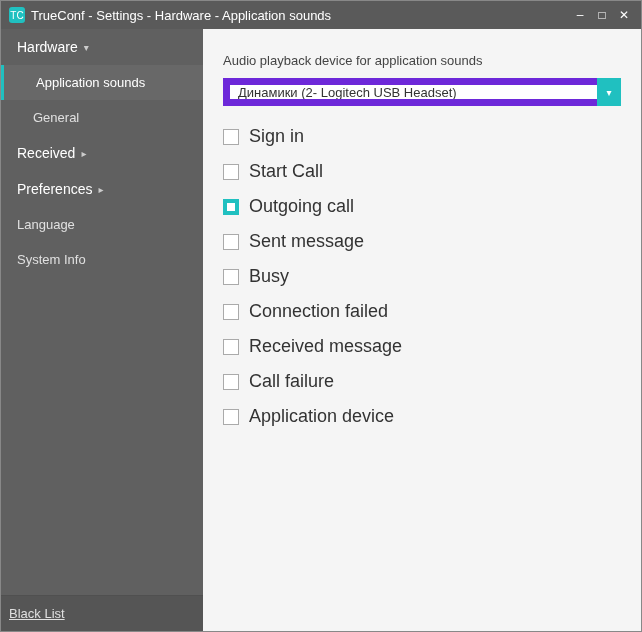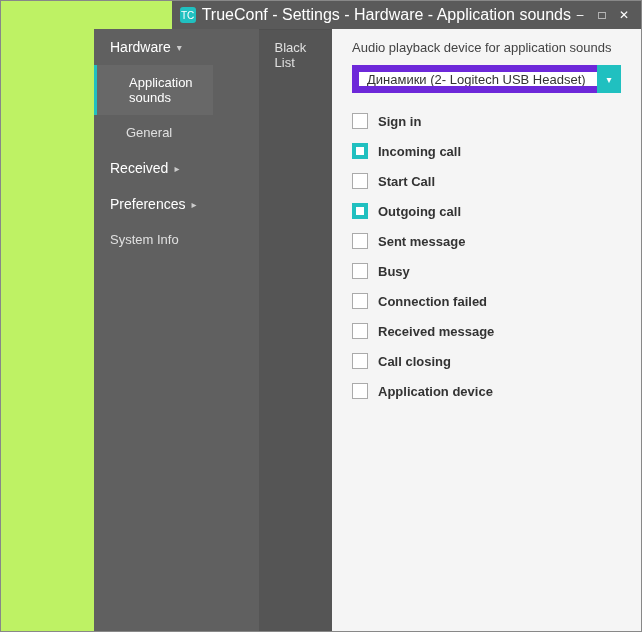--- a/index.html
+++ b/index.html
@@ -18,7 +18,6 @@
       border: 1px solid #888;
       display: flex;
       flex-direction: column;
-      align-items: flex-end;
     }
     .title-bar {
       background: #5a5a5a;

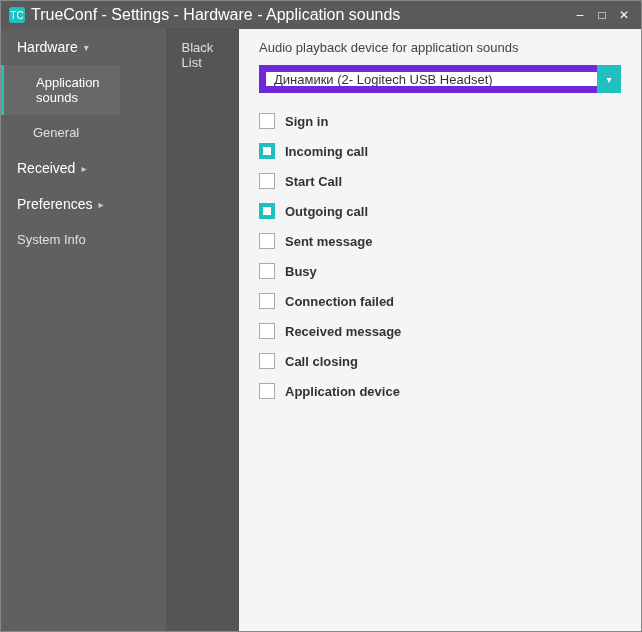--- a/index.html
+++ b/index.html
@@ -43,7 +43,7 @@
     }
     .title-bar-text {
       flex: 1;
-      font-size: 16px;
+      font-size: 13px;
     }
     .title-bar-controls {
       display: flex;

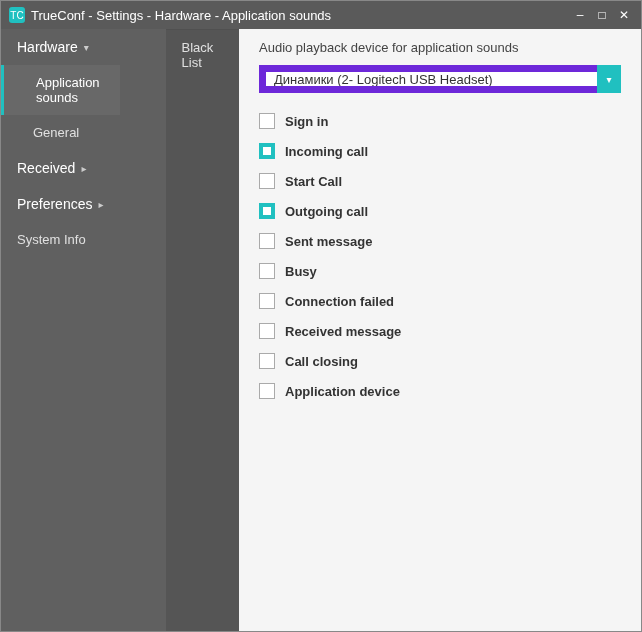--- a/index.html
+++ b/index.html
@@ -67,9 +67,10 @@
       overflow: hidden;
     }
     .sidebar {
-      width: 238px;
+      width: 202px;
       background: #606060;
       display: flex;
+      flex-direction: column;
       flex-shrink: 0;
       gap: 46px;
     }

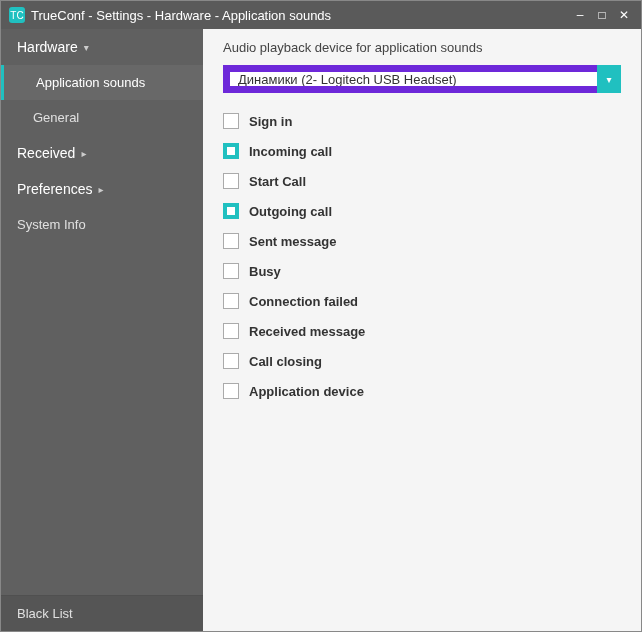--- a/index.html
+++ b/index.html
@@ -115,7 +115,7 @@
     .content-panel {
       flex: 1;
       background: #f5f5f5;
-      padding: 11px 20px;
+      padding: 24px 20px;
       overflow-y: auto;
     }
     .panel-label {

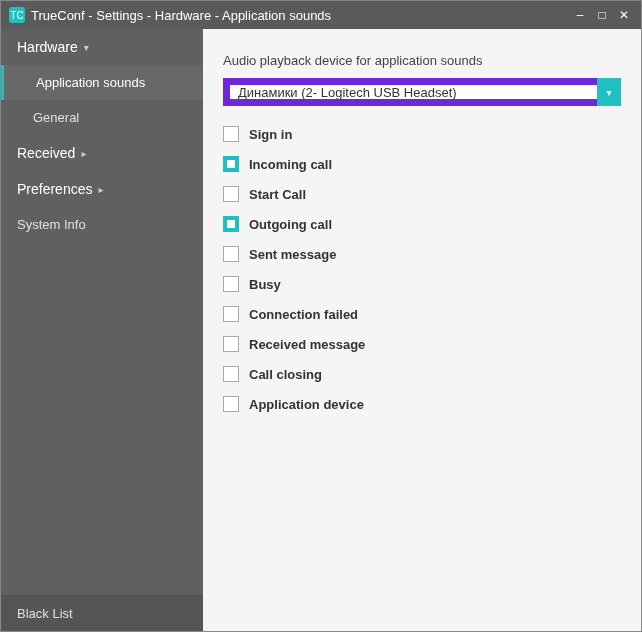--- a/index.html
+++ b/index.html
@@ -189,9 +189,8 @@
       background: #fff;
     }
     .checkbox-label {
-      font-size: 13px;
+      font-size: 18px;
       color: #333;
-      font-weight: bold;
     }
   </style>
 </head>

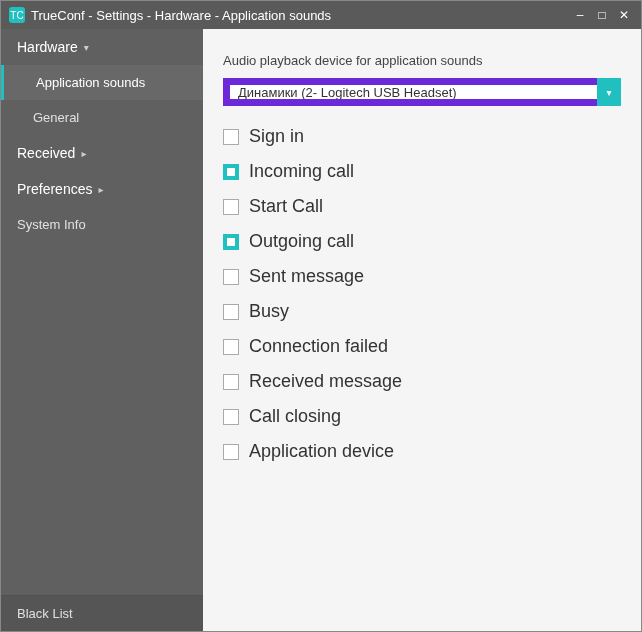--- a/index.html
+++ b/index.html
@@ -268,10 +268,6 @@
           <span class="checkbox-label">Sign in</span>
         </div>
 
-        <div class="checkbox-row">
-          <div class="checkbox checked"></div>
-          <span class="checkbox-label">Incoming call</span>
-        </div>
 
         <div class="checkbox-row">
           <div class="checkbox"></div>

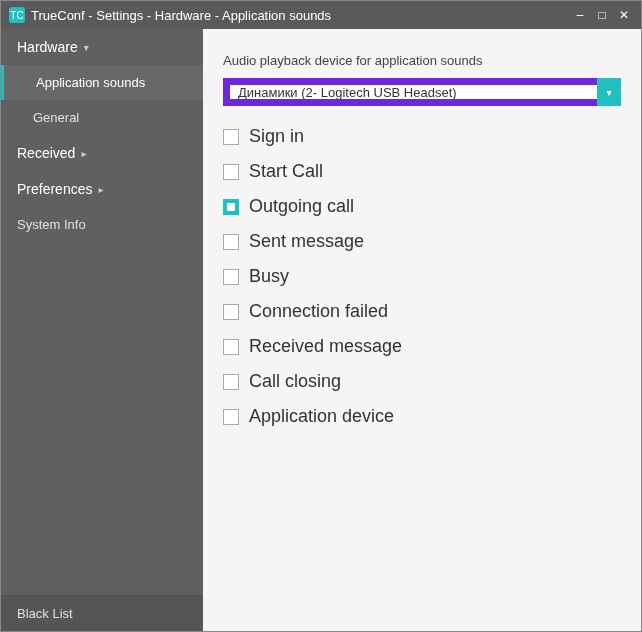--- a/index.html
+++ b/index.html
@@ -238,6 +238,9 @@
           <span class="arrow-icon">▸</span>
         </div>
 
+        <div class="sidebar-item">
+          <span>Language</span>
+        </div>
 
         <div class="sidebar-item">
           <span>System Info</span>

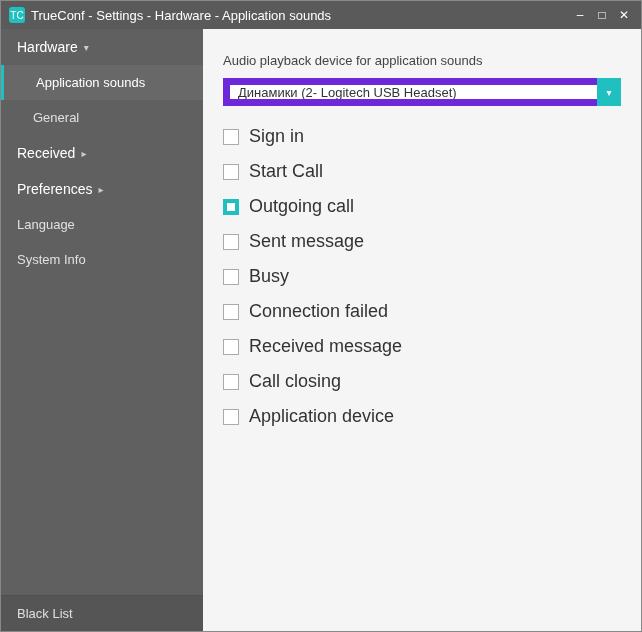--- a/index.html
+++ b/index.html
@@ -304,7 +304,7 @@
 
         <div class="checkbox-row">
           <div class="checkbox"></div>
-          <span class="checkbox-label">Call closing</span>
+          <span class="checkbox-label">Call failure</span>
         </div>
 
         <div class="checkbox-row">

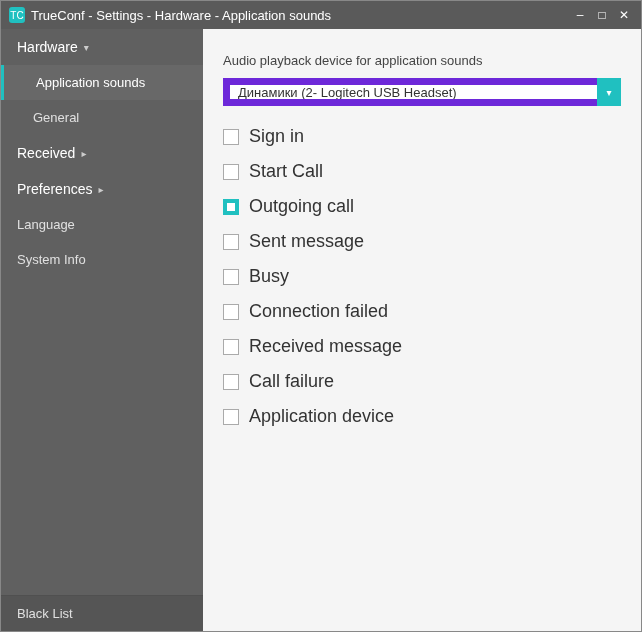--- a/index.html
+++ b/index.html
@@ -105,12 +105,13 @@
       color: #ccc;
     }
     .sidebar-bottom {
-      padding: 10px 16px;
+      padding: 10px 8px;
       color: #e0e0e0;
       cursor: pointer;
       border-top: 1px solid #505050;
       background: #555;
       font-size: 13px;
+      text-decoration: underline;
     }
     .content-panel {
       flex: 1;

